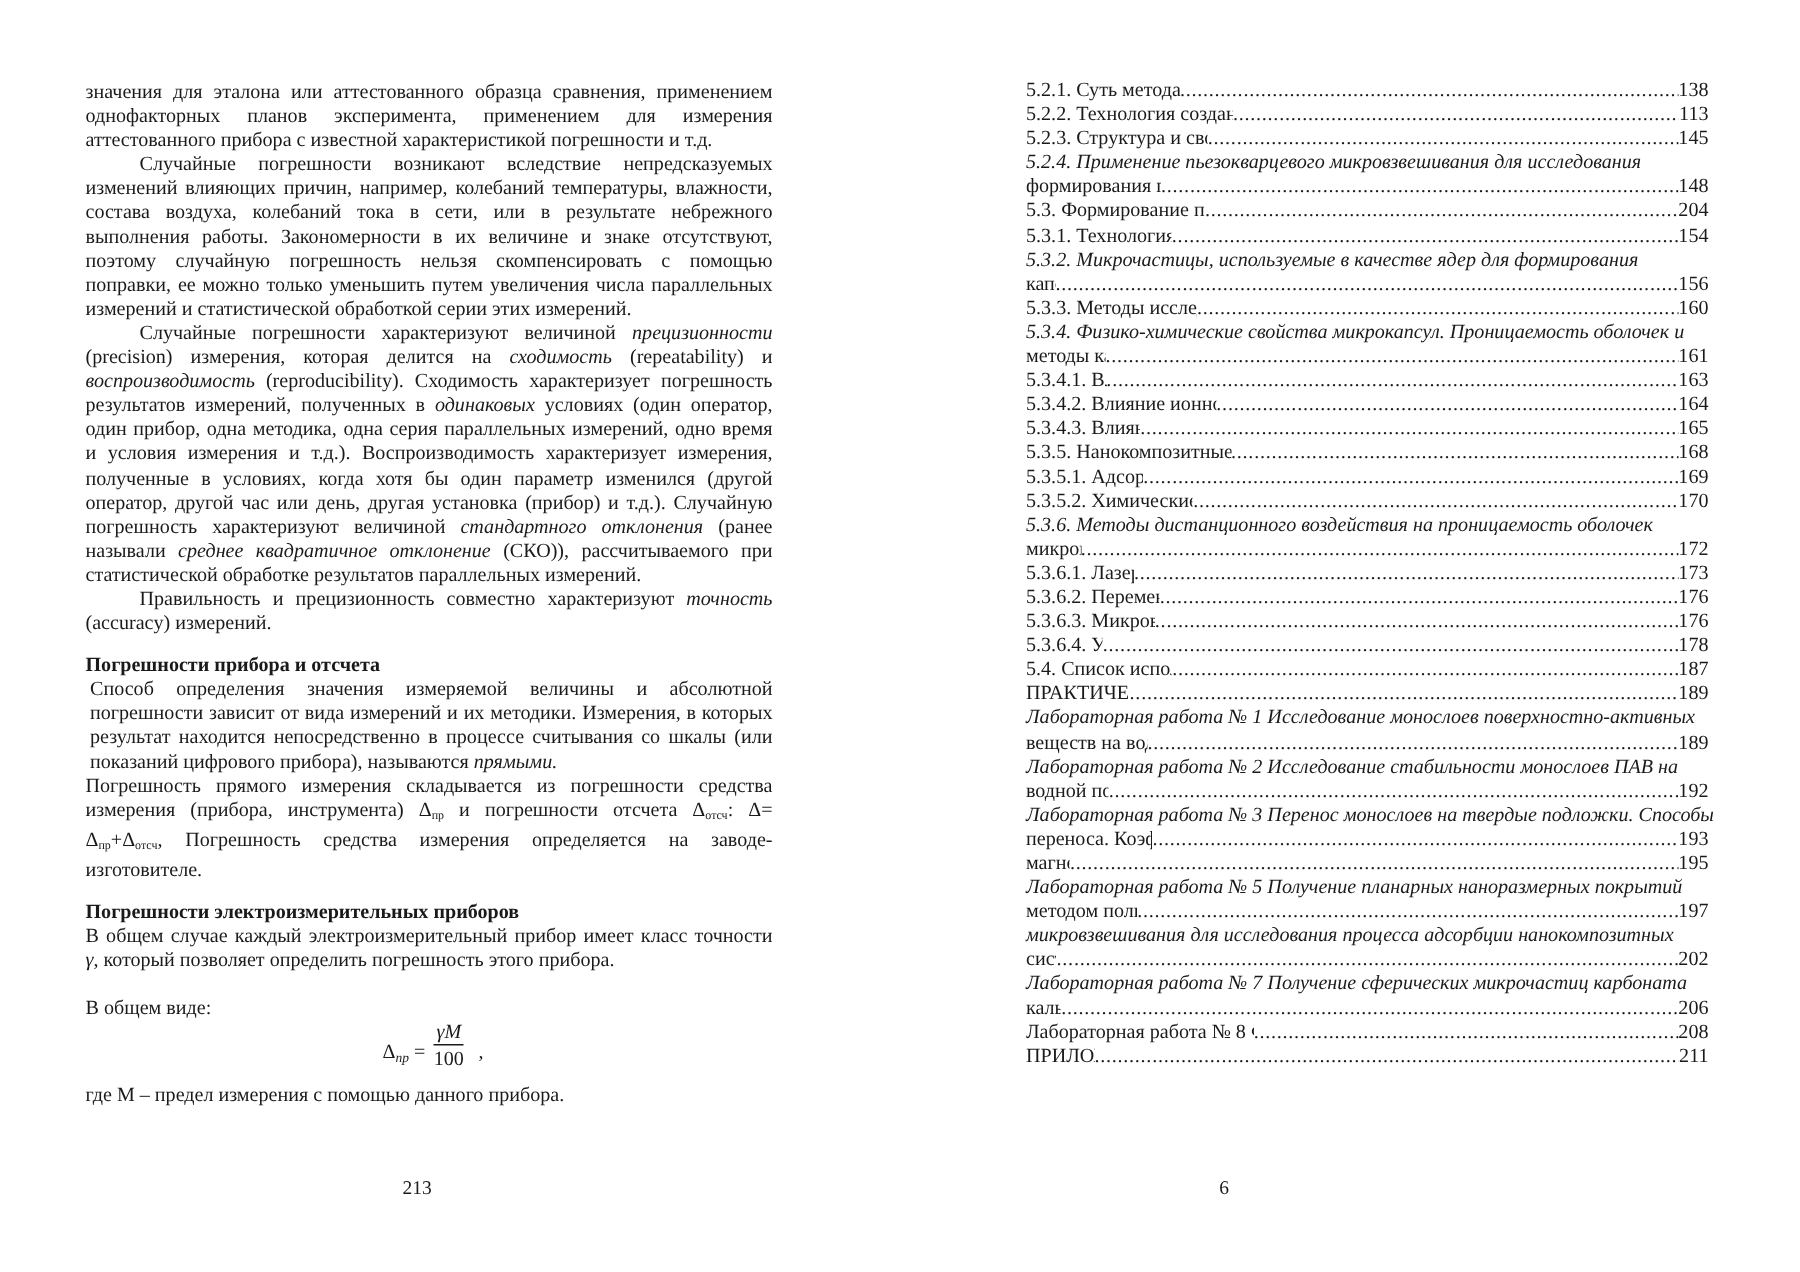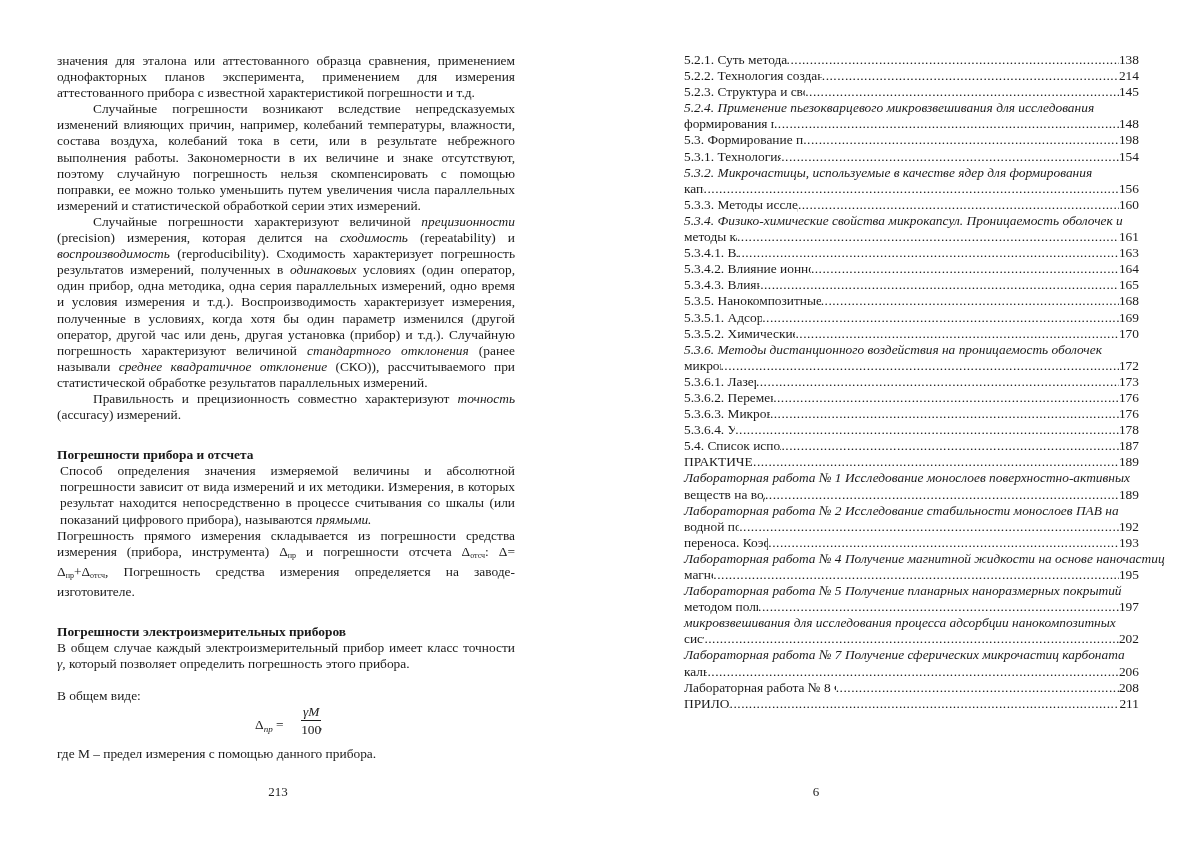--- a/index.html
+++ b/index.html
@@ -82,7 +82,7 @@
       <div class="line">
         <span class="t">5.2.2. Технология создания планарных наноразмерных покрытий </span>
         <span class="dots"></span>
-        <span class="n">214</span>
+        <span class="n">113</span>
       </div>
     </div>
     <div class="entry">

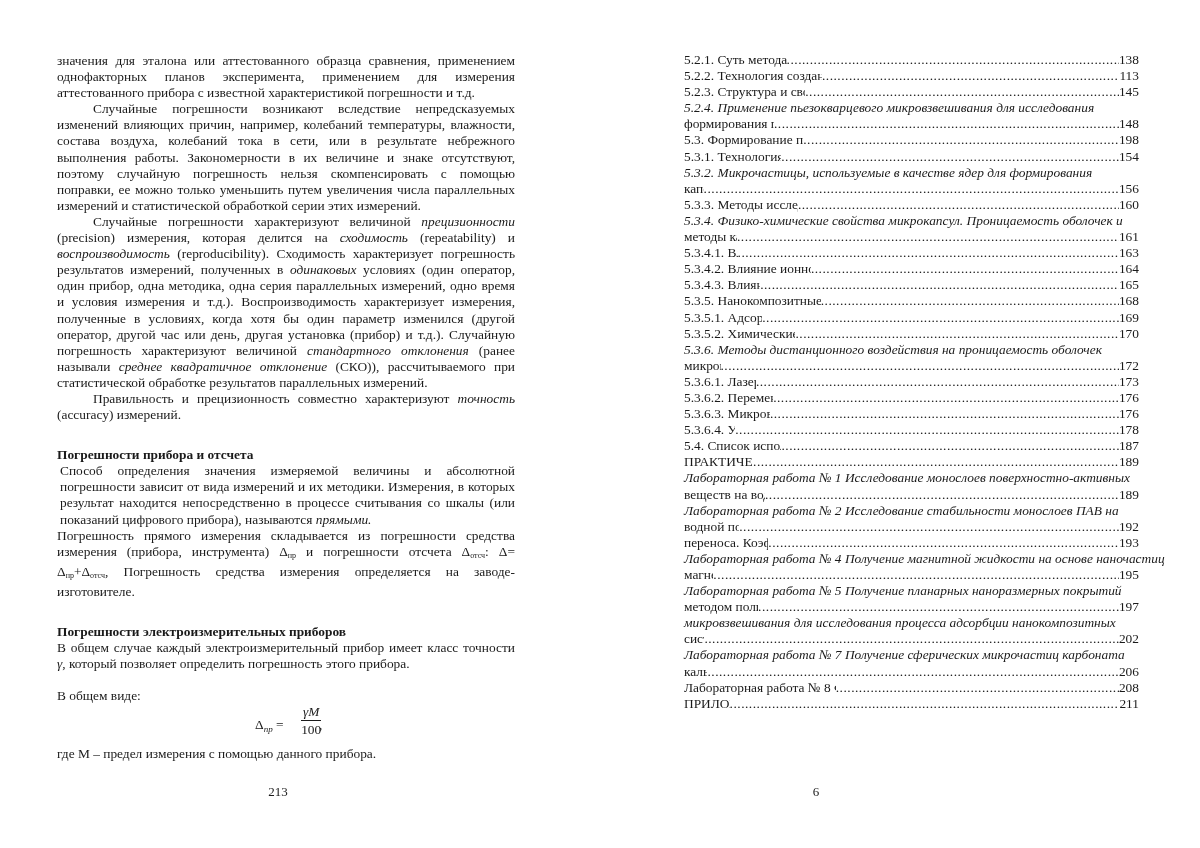--- a/index.html
+++ b/index.html
@@ -104,7 +104,7 @@
       <div class="line">
         <span class="t">5.3. Формирование полиэлектролитных микрокапсул</span>
         <span class="dots"></span>
-        <span class="n">198</span>
+        <span class="n">204</span>
       </div>
     </div>
     <div class="entry">

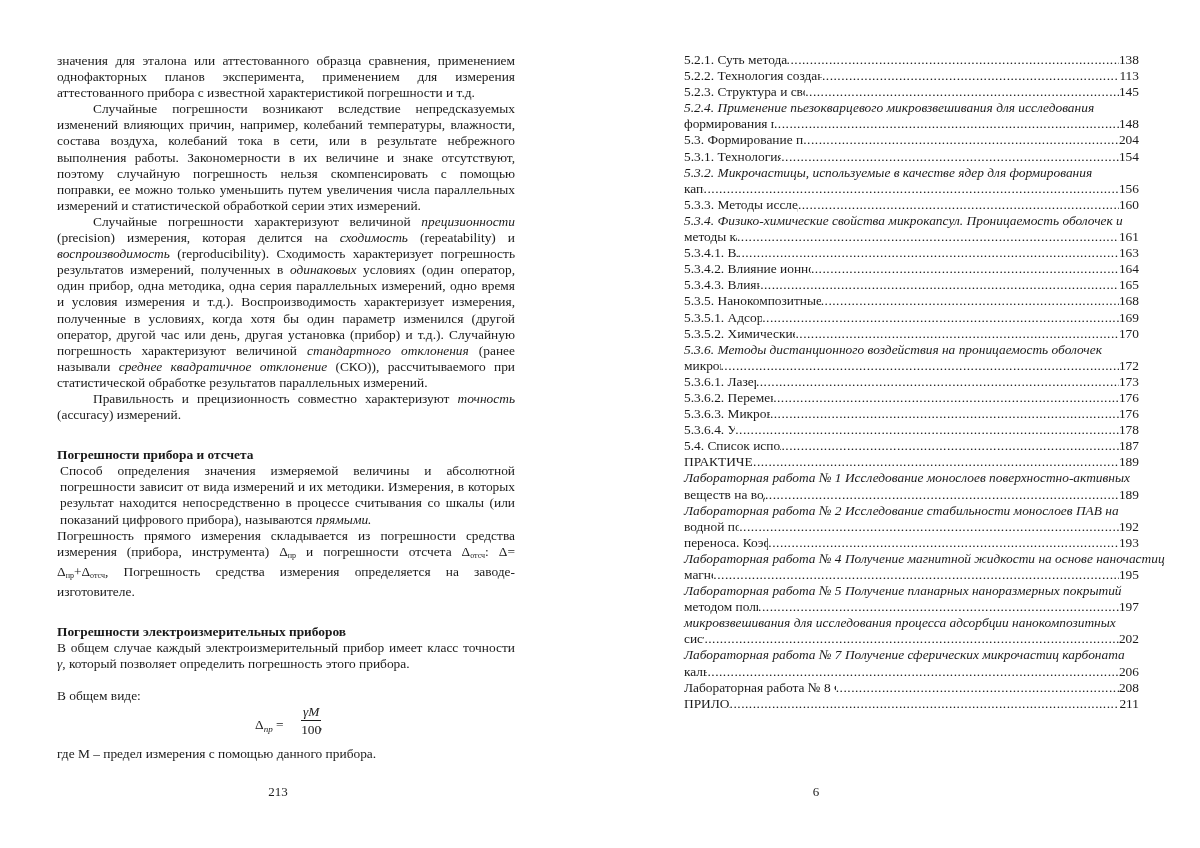--- a/index.html
+++ b/index.html
@@ -12,7 +12,7 @@
   .lcol { position: absolute; left: 57px; top: 53px; width: 458px; font-size: 13.4px; line-height: 16.1px; }
   .lcol p { margin: 0; text-align: justify; }
   .lcol p.ind { text-indent: 36px; }
-  .lcol p.h { font-weight: bold; margin-top: 24px; }
+  .lcol p.h { font-weight: bold; margin-top: 12px; }
   .lcol p.box { padding-left: 3px; }
   .lcol .gap { height: 16px; }
   .lcol i { font-style: italic; }

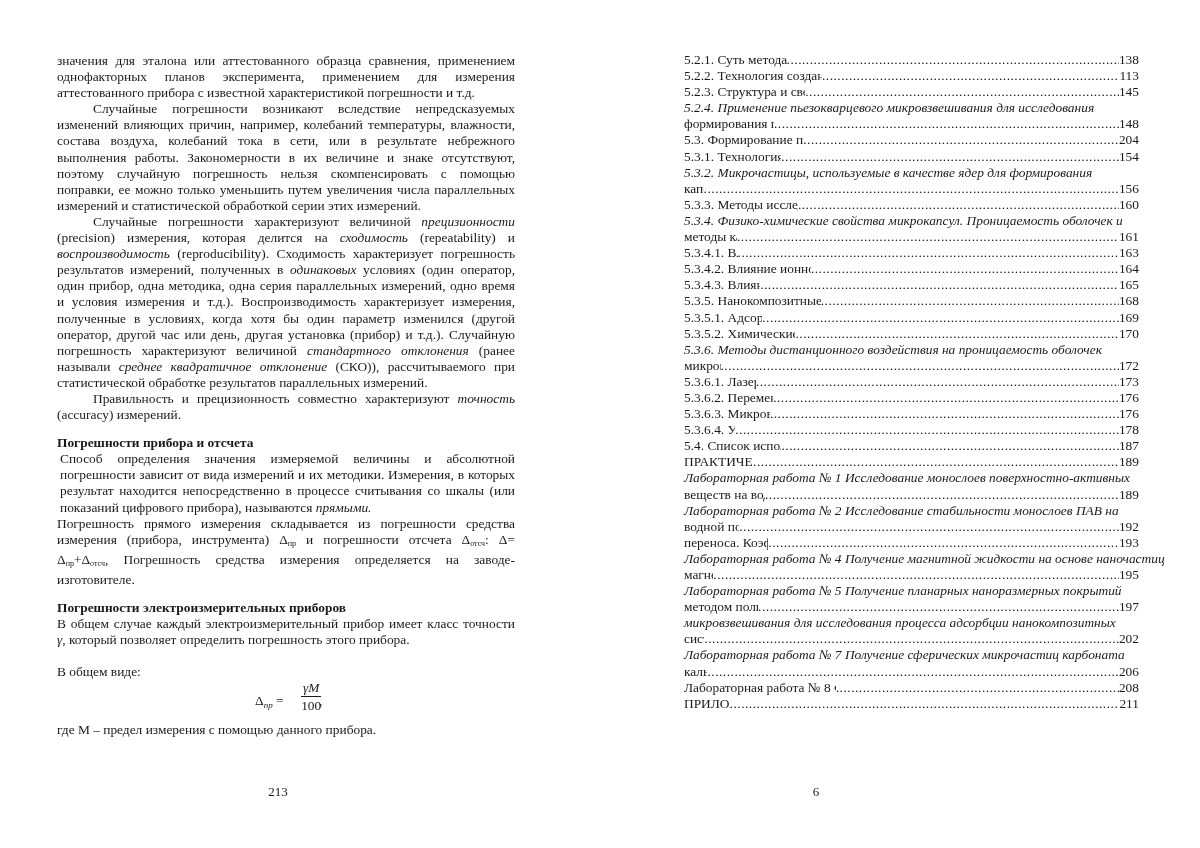--- a/index.html
+++ b/index.html
@@ -246,6 +246,7 @@
       </div>
     </div>
     <div class="entry">
+      <span class="first">Лабораторная работа № 3 Перенос монослоев на твердые подложки. Способы</span>
       <div class="line">
         <span class="t">переноса. Коэффициент переноса </span>
         <span class="dots"></span>

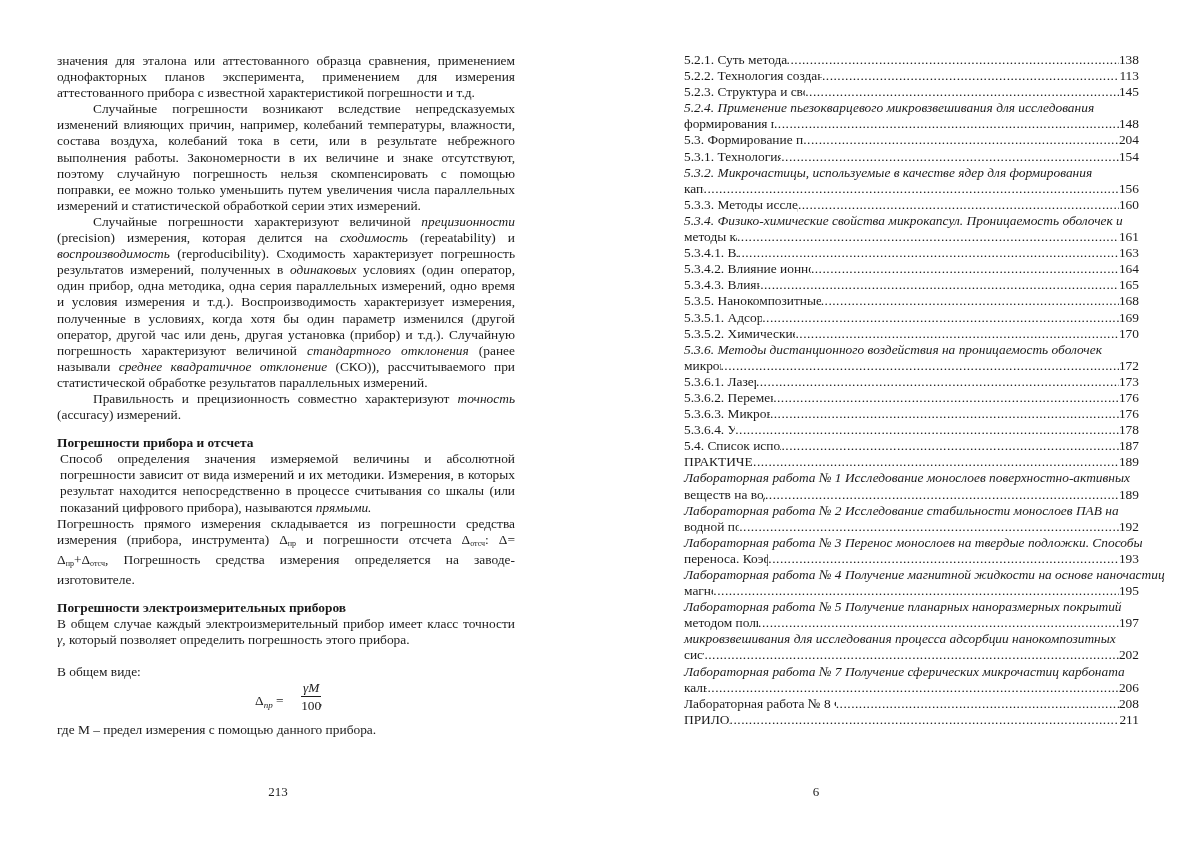--- a/index.html
+++ b/index.html
@@ -254,7 +254,6 @@
       </div>
     </div>
     <div class="entry">
-      <span class="first">Лабораторная работа № 4 Получение магнитной жидкости на основе наночастиц</span>
       <div class="line">
         <span class="t">магнетита</span>
         <span class="dots"></span>

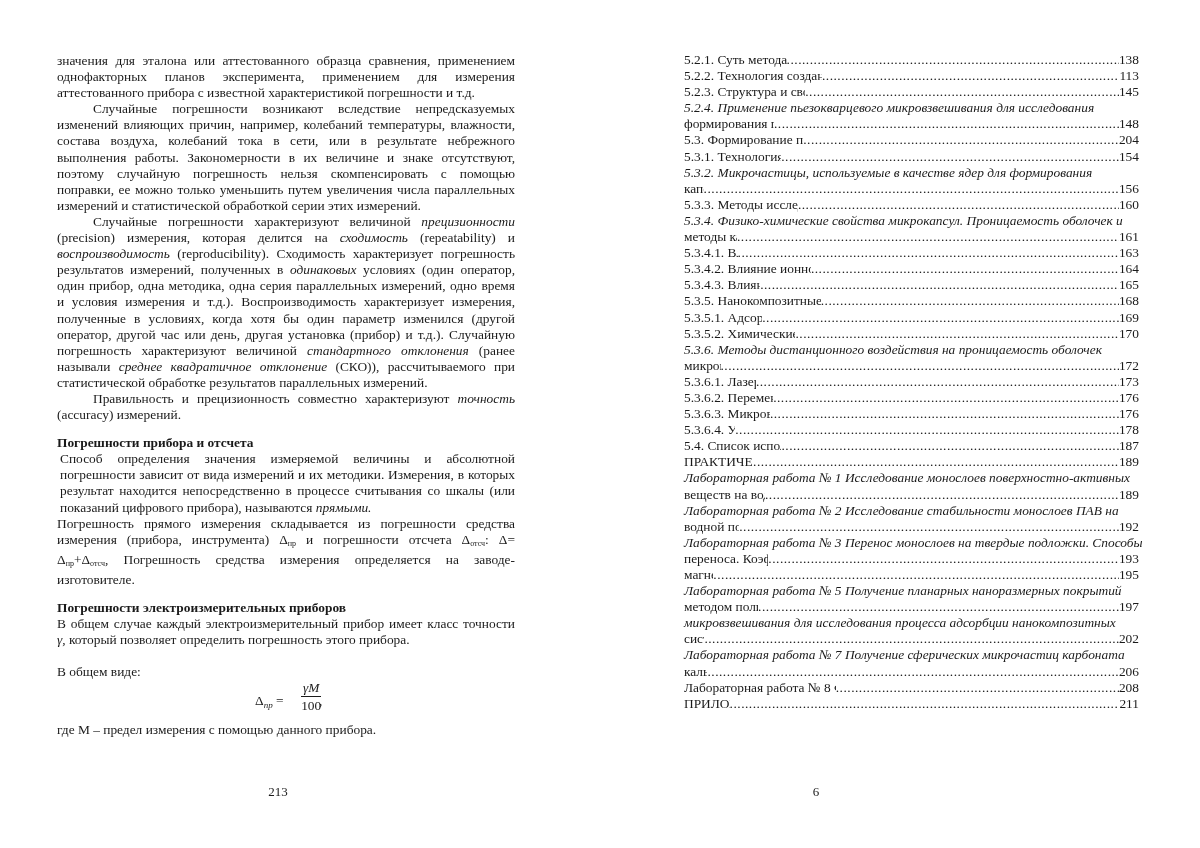--- a/index.html
+++ b/index.html
@@ -21,7 +21,7 @@
   .formula { position: relative; height: 42px; font-size: 13.4px; }
   .formula .lhs { position: absolute; left: 198px; top: 13px; }
   .formula .lhs .s { font-style: italic; font-size: 9px; vertical-align: -3px; }
-  .formula .frac { position: absolute; left: 232px; top: 0px; text-align: center; margin-left: 12px; }
+  .formula .frac { position: absolute; left: 232px; top: 0px; text-align: center; }
   .formula .num { display: block; font-style: italic; border-bottom: 1px solid #1a1a1a; padding: 0 2px; line-height: 16px; }
   .formula .den { display: block; line-height: 18px; }
   .formula .comma { position: absolute; left: 262px; top: 13px; }

